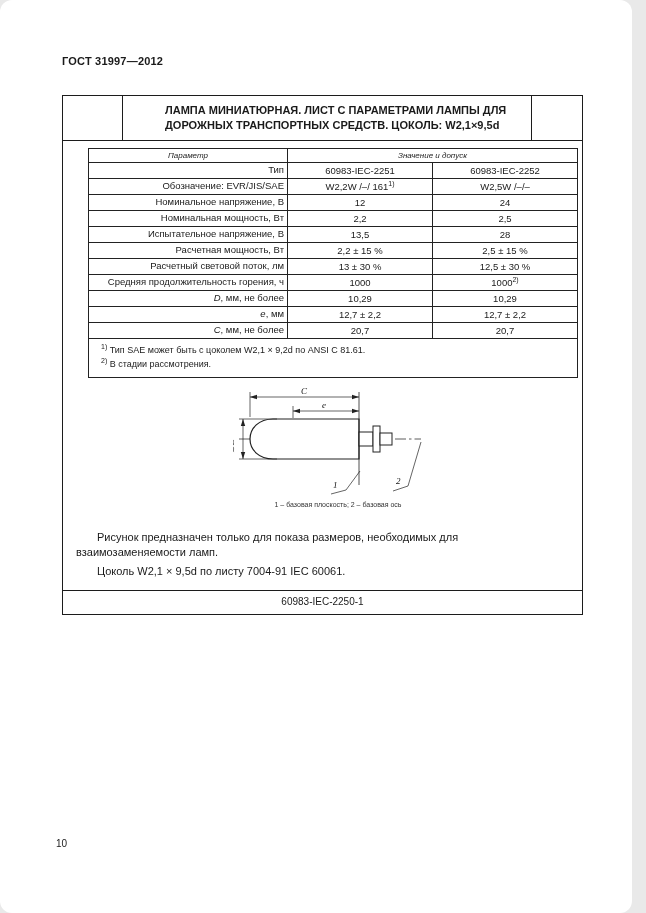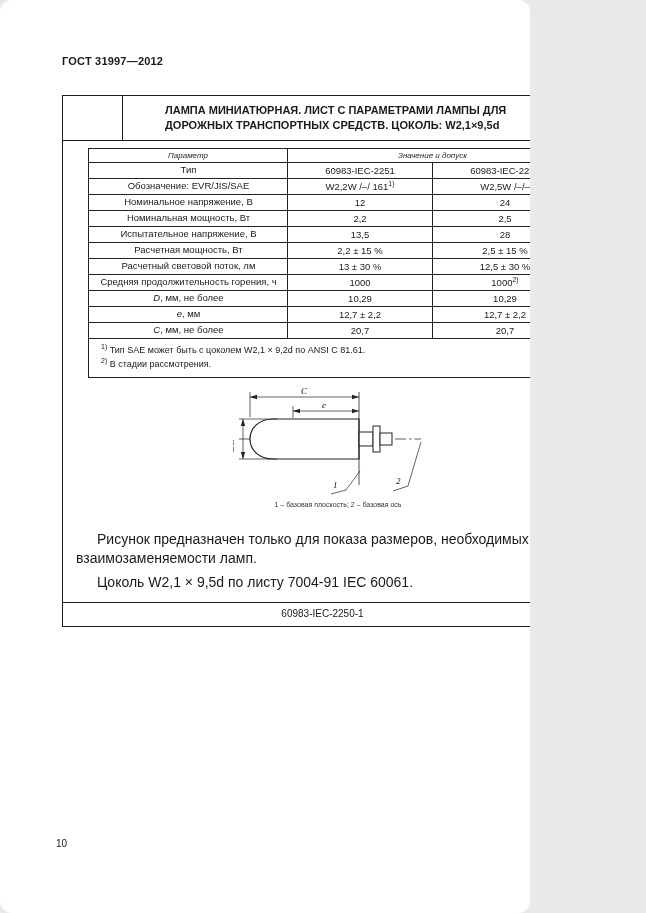--- a/index.html
+++ b/index.html
@@ -7,7 +7,7 @@
   body { font-family: "Liberation Sans", "DejaVu Sans", sans-serif; color: #1a1a1a; }
   .page {
     position: relative;
-    width: 530px; height: 913px;
+    width: 632px; height: 913px;
     background: #ffffff;
     border-radius: 12px;
     overflow: hidden;

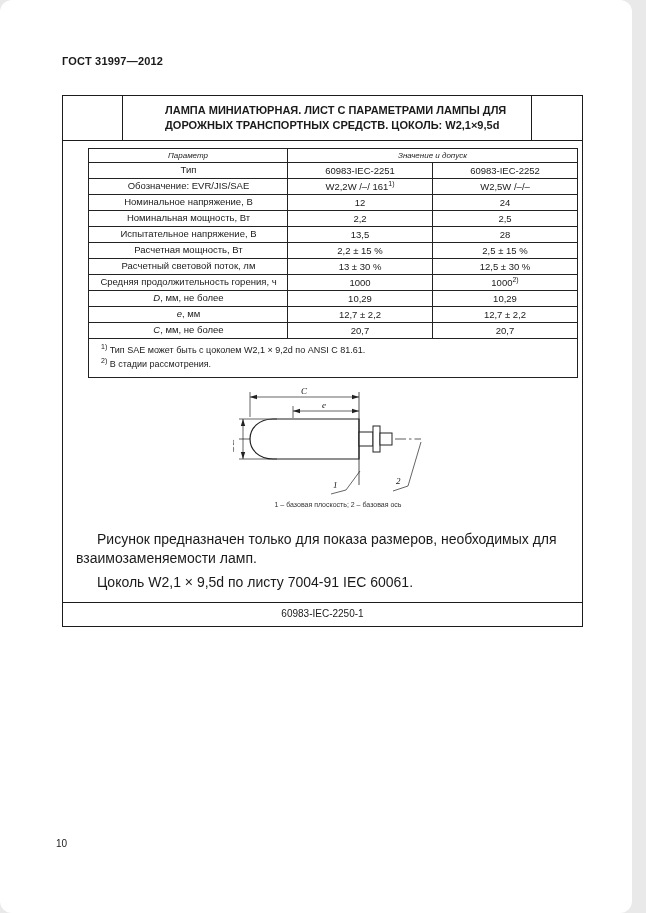--- a/index.html
+++ b/index.html
@@ -40,7 +40,7 @@
     height: 14px; color: #222;
   }
   .param-table td { height: 16px; }
-  .param-table td.p { text-align: center; padding: 1px 3px 2px 4px; margin-left: 9px; }
+  .param-table td.p { text-align: right; padding: 1px 3px 2px 4px; margin-left: 9px; }
   .param-table td.v { text-align: center; padding: 1px 2px; }
   .sym { font-style: italic; }
   sup { font-size: 7px; line-height: 0; }

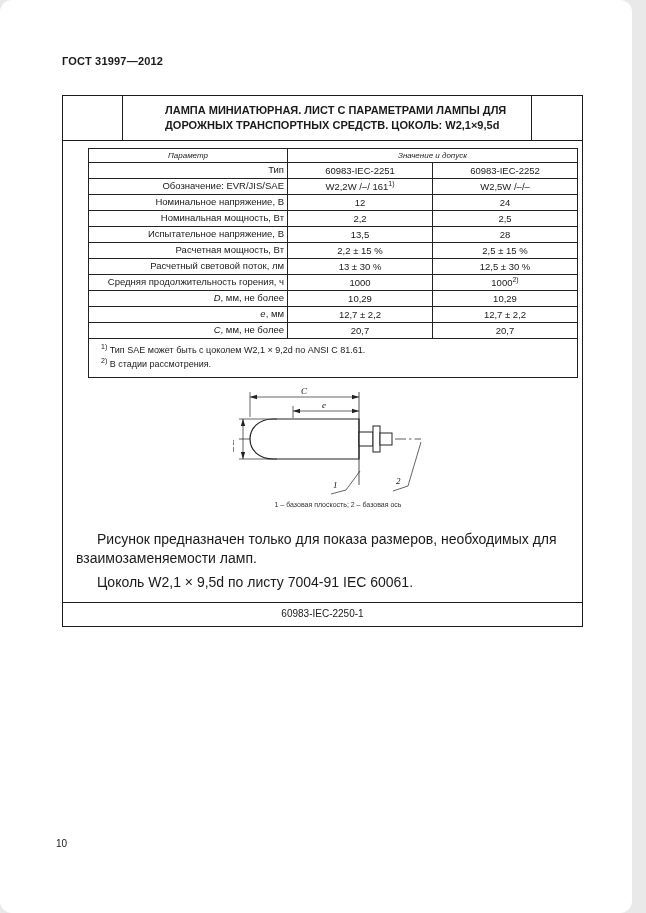--- a/index.html
+++ b/index.html
@@ -56,7 +56,7 @@
   .dim-label { font-family: "Liberation Serif", serif; font-style: italic; font-size: 9px; fill: #111; }
   .pos-label { font-family: "Liberation Serif", serif; font-style: italic; font-size: 9px; fill: #111; }
   
-  .note { margin: 0 14px 0 13px; font-size: 14px; line-height: 1.4; text-indent: 21px; }
+  .note { margin: 0 14px 0 13px; font-size: 11px; line-height: 1.4; text-indent: 21px; }
   .note.first { margin-top: 10px; }
   .note.second { margin-top: 4px; }
   

